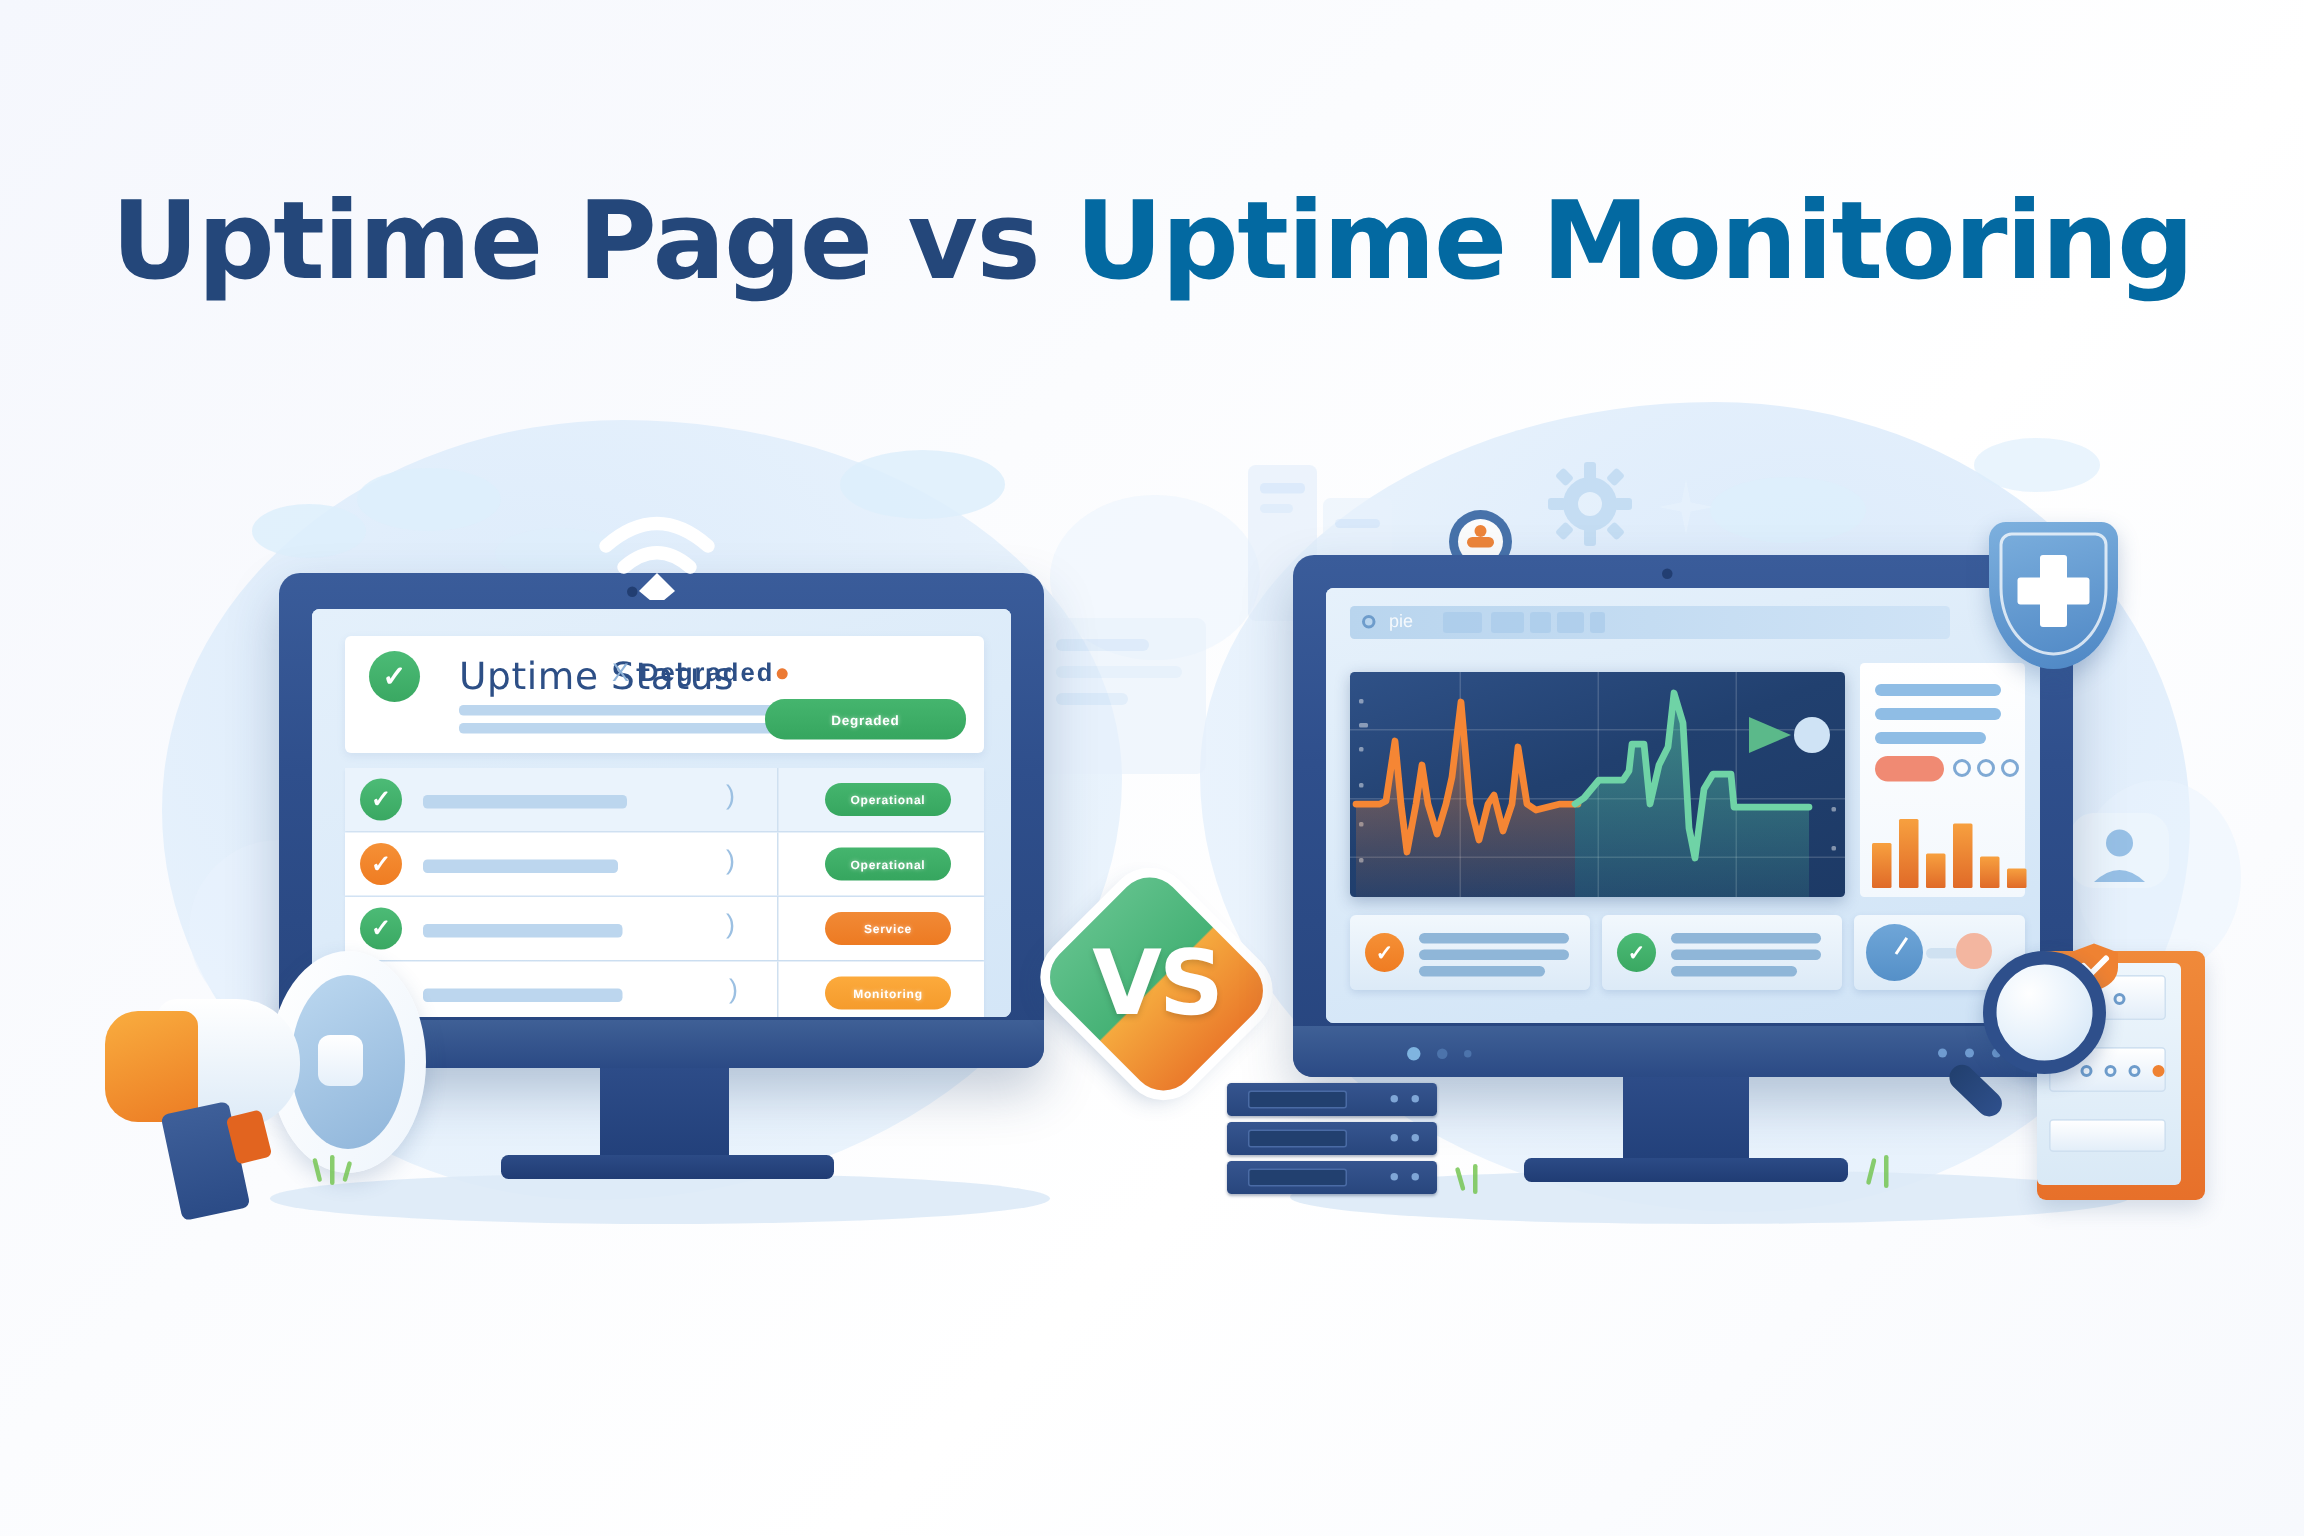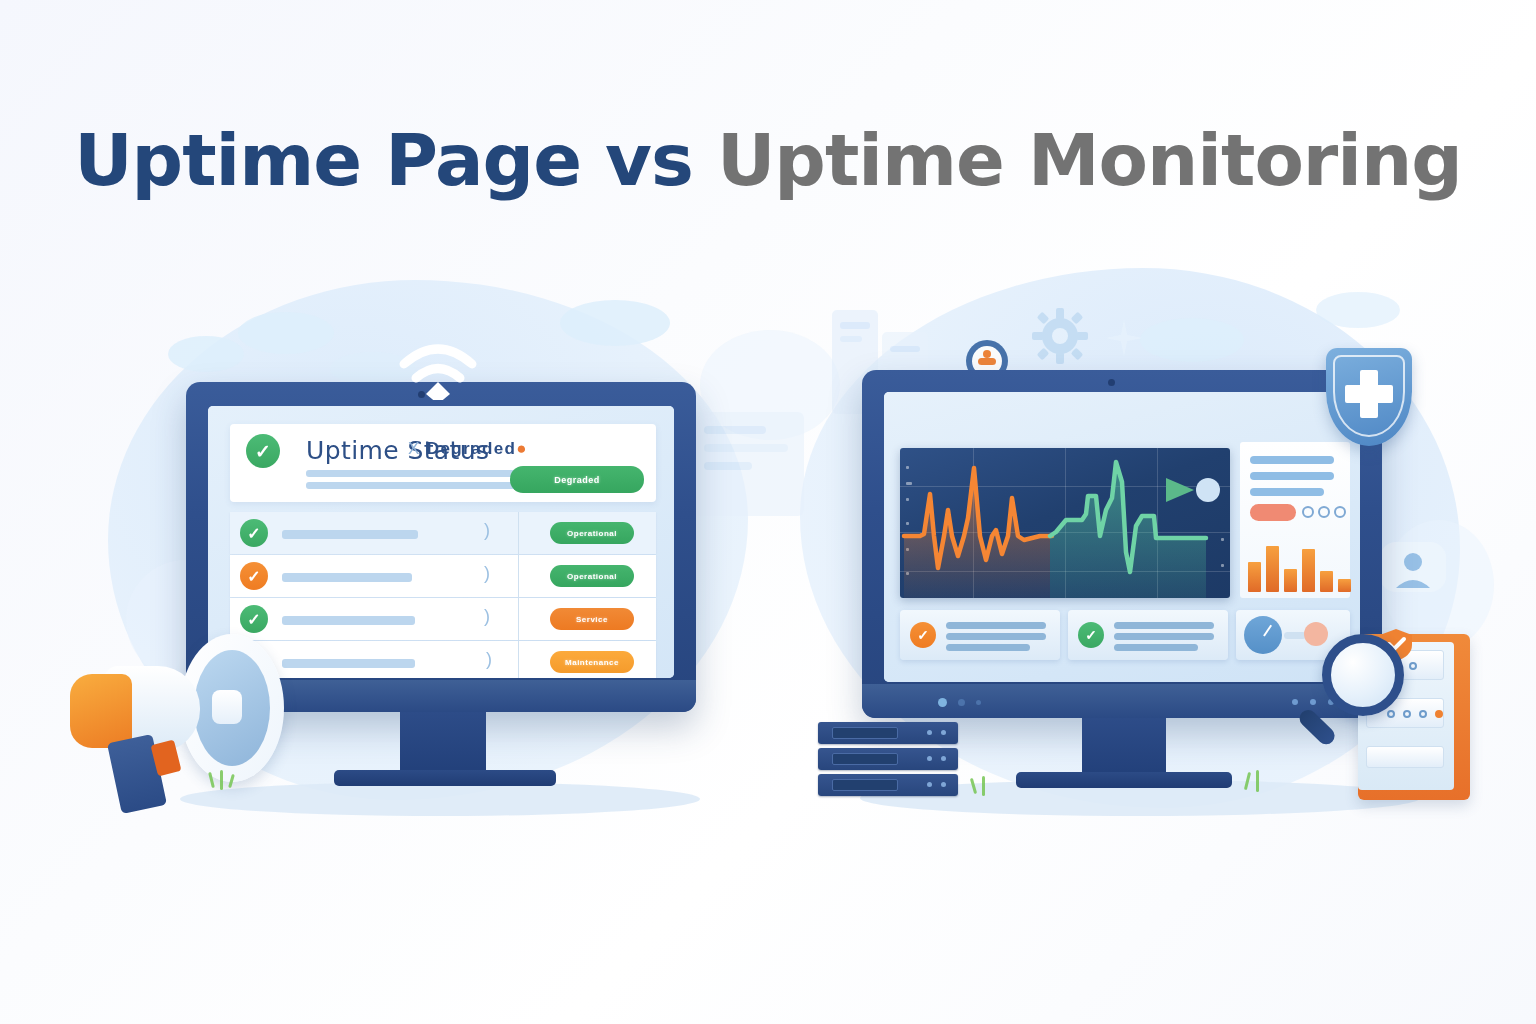--- a/index.html
+++ b/index.html
@@ -20,7 +20,7 @@
     font-family:"DejaVu Sans","Liberation Sans",sans-serif;
   }
   .t-dark{color:#24477a;}
-  .t-orange{color:#737373;}
+  .t-orange{color:#0369a1;}
 
   
   .blob{position:absolute;border-radius:48% 52% 55% 45%/50% 46% 54% 50%;}

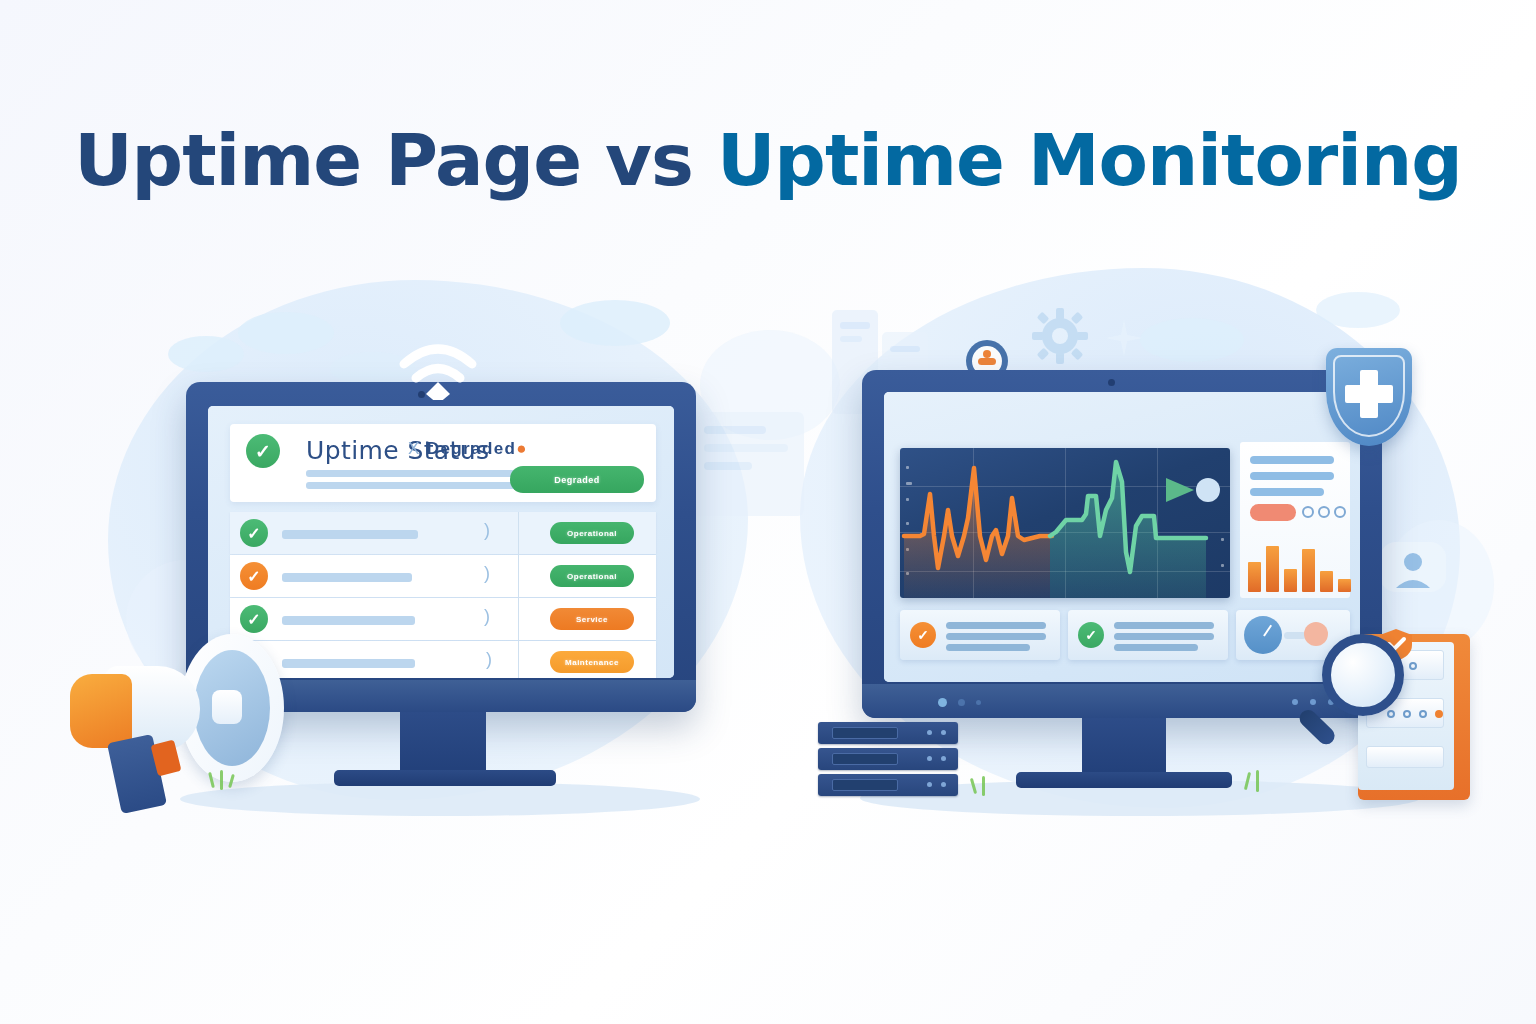--- a/index.html
+++ b/index.html
@@ -353,6 +353,15 @@
     <div class="mon-inner" style="left:22px;top:22px;right:22px;bottom:36px;">
       <div class="scr-r">
 
+        <div class="urlbar">
+          <div class="dot"></div>
+          <div class="txt">pie</div>
+          <div class="seg" style="left:62px;width:26px;"></div>
+          <div class="seg" style="left:94px;width:22px;"></div>
+          <div class="seg" style="left:120px;width:14px;"></div>
+          <div class="seg" style="left:138px;width:18px;"></div>
+          <div class="seg" style="left:160px;width:10px;"></div>
+        </div>
 
         <div class="chart-panel" style="left:16px;top:56px;width:330px;height:150px;">
           <div class="grid-v" style="left:22%;top:0;width:1px;height:100%;"></div>

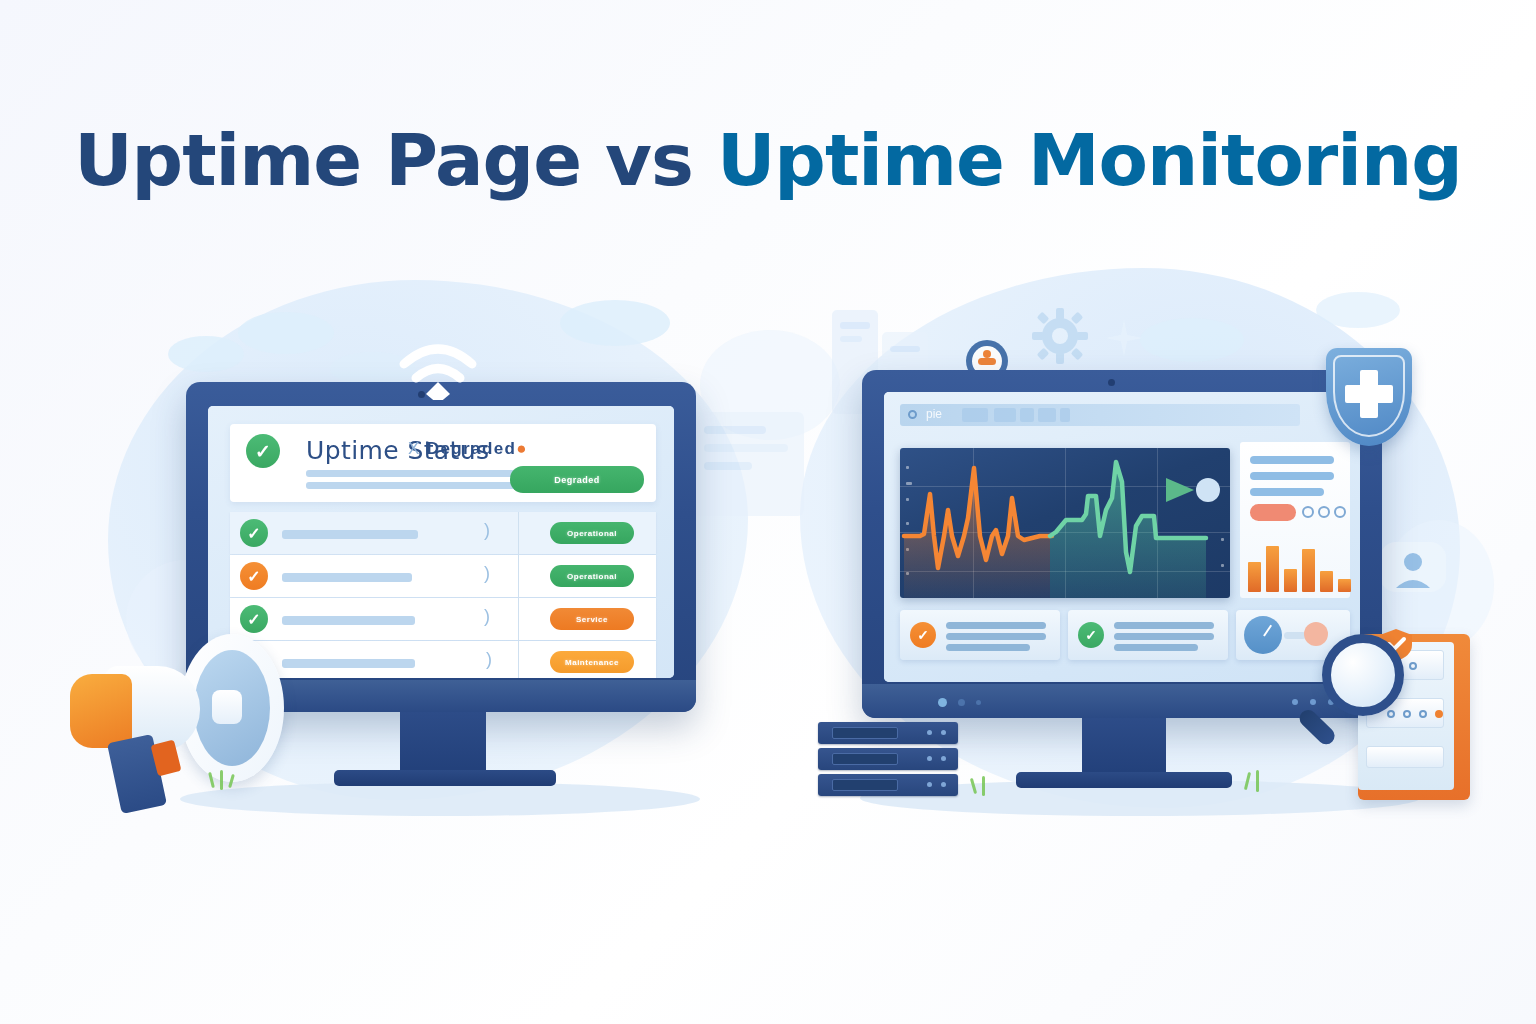--- a/index.html
+++ b/index.html
@@ -313,7 +313,7 @@
           <div class="bar-line" style="left:52px;top:18px;width:133px;height:9px;"></div>
           <div class="brace" style="left:256px;top:8px;">)</div>
           <div class="divider" style="left:288px;top:0;height:42px;"></div>
-          <div class="pill pill-amber" style="left:320px;top:10px;width:84px;height:22px;">Maintenance</div>
+          <div class="pill pill-amber" style="left:320px;top:10px;width:84px;height:22px;">Monitoring</div>
         </div>
       </div>
     </div>

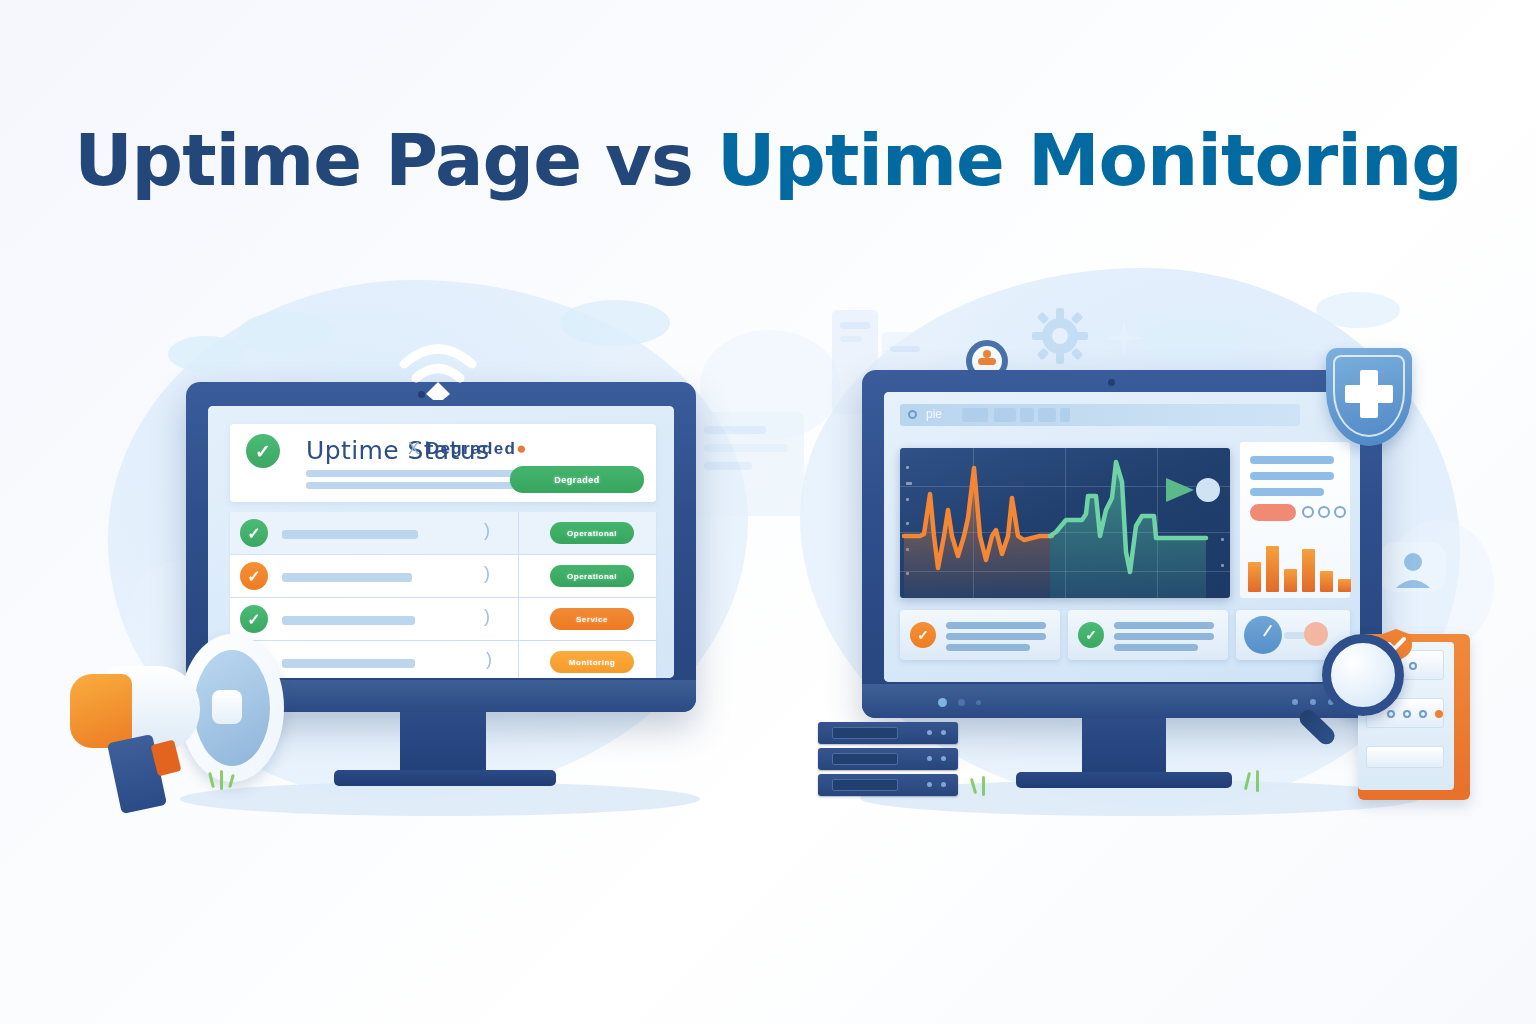--- a/index.html
+++ b/index.html
@@ -345,6 +345,10 @@
   <div class="grass" style="left:220px;top:770px;height:20px;"></div>
   <div class="grass" style="left:230px;top:774px;height:14px;transform:rotate(16deg);"></div>
 
+  <div class="vs-wrap">
+    <div class="vs-badge"></div>
+    <div class="vs-text">VS</div>
+  </div>
 
   <div class="monitor" style="left:862px;top:370px;width:520px;height:348px;">
     <div class="mon-frame"></div>

